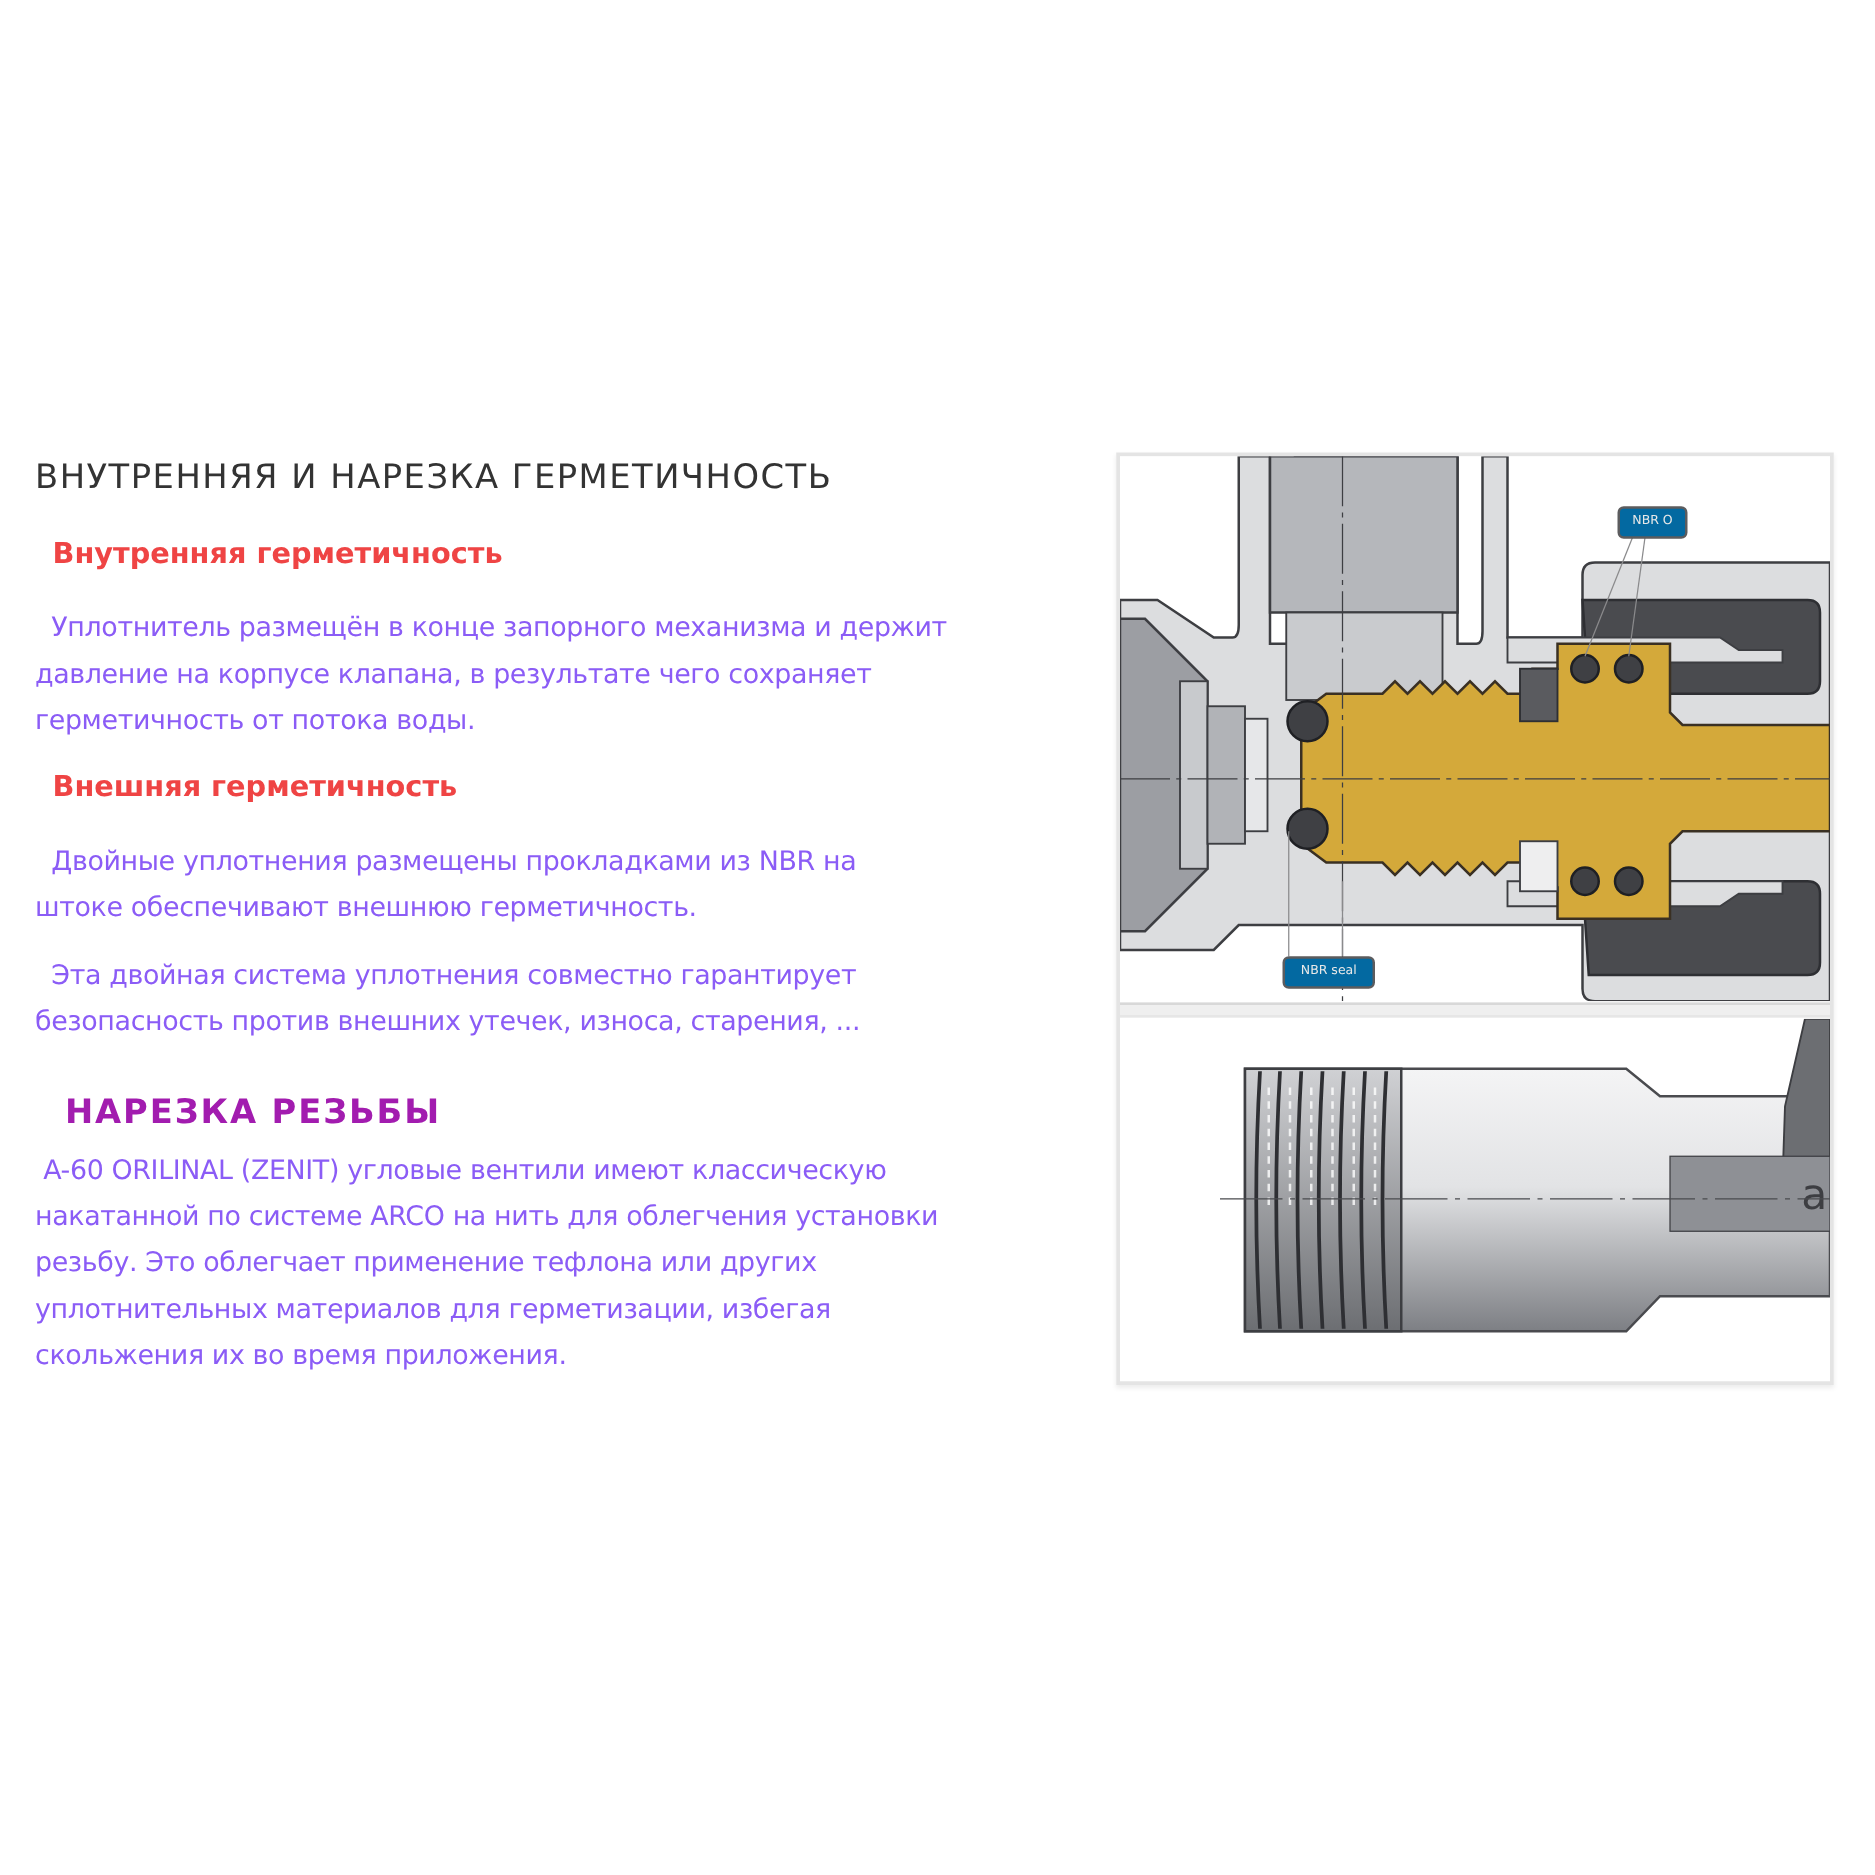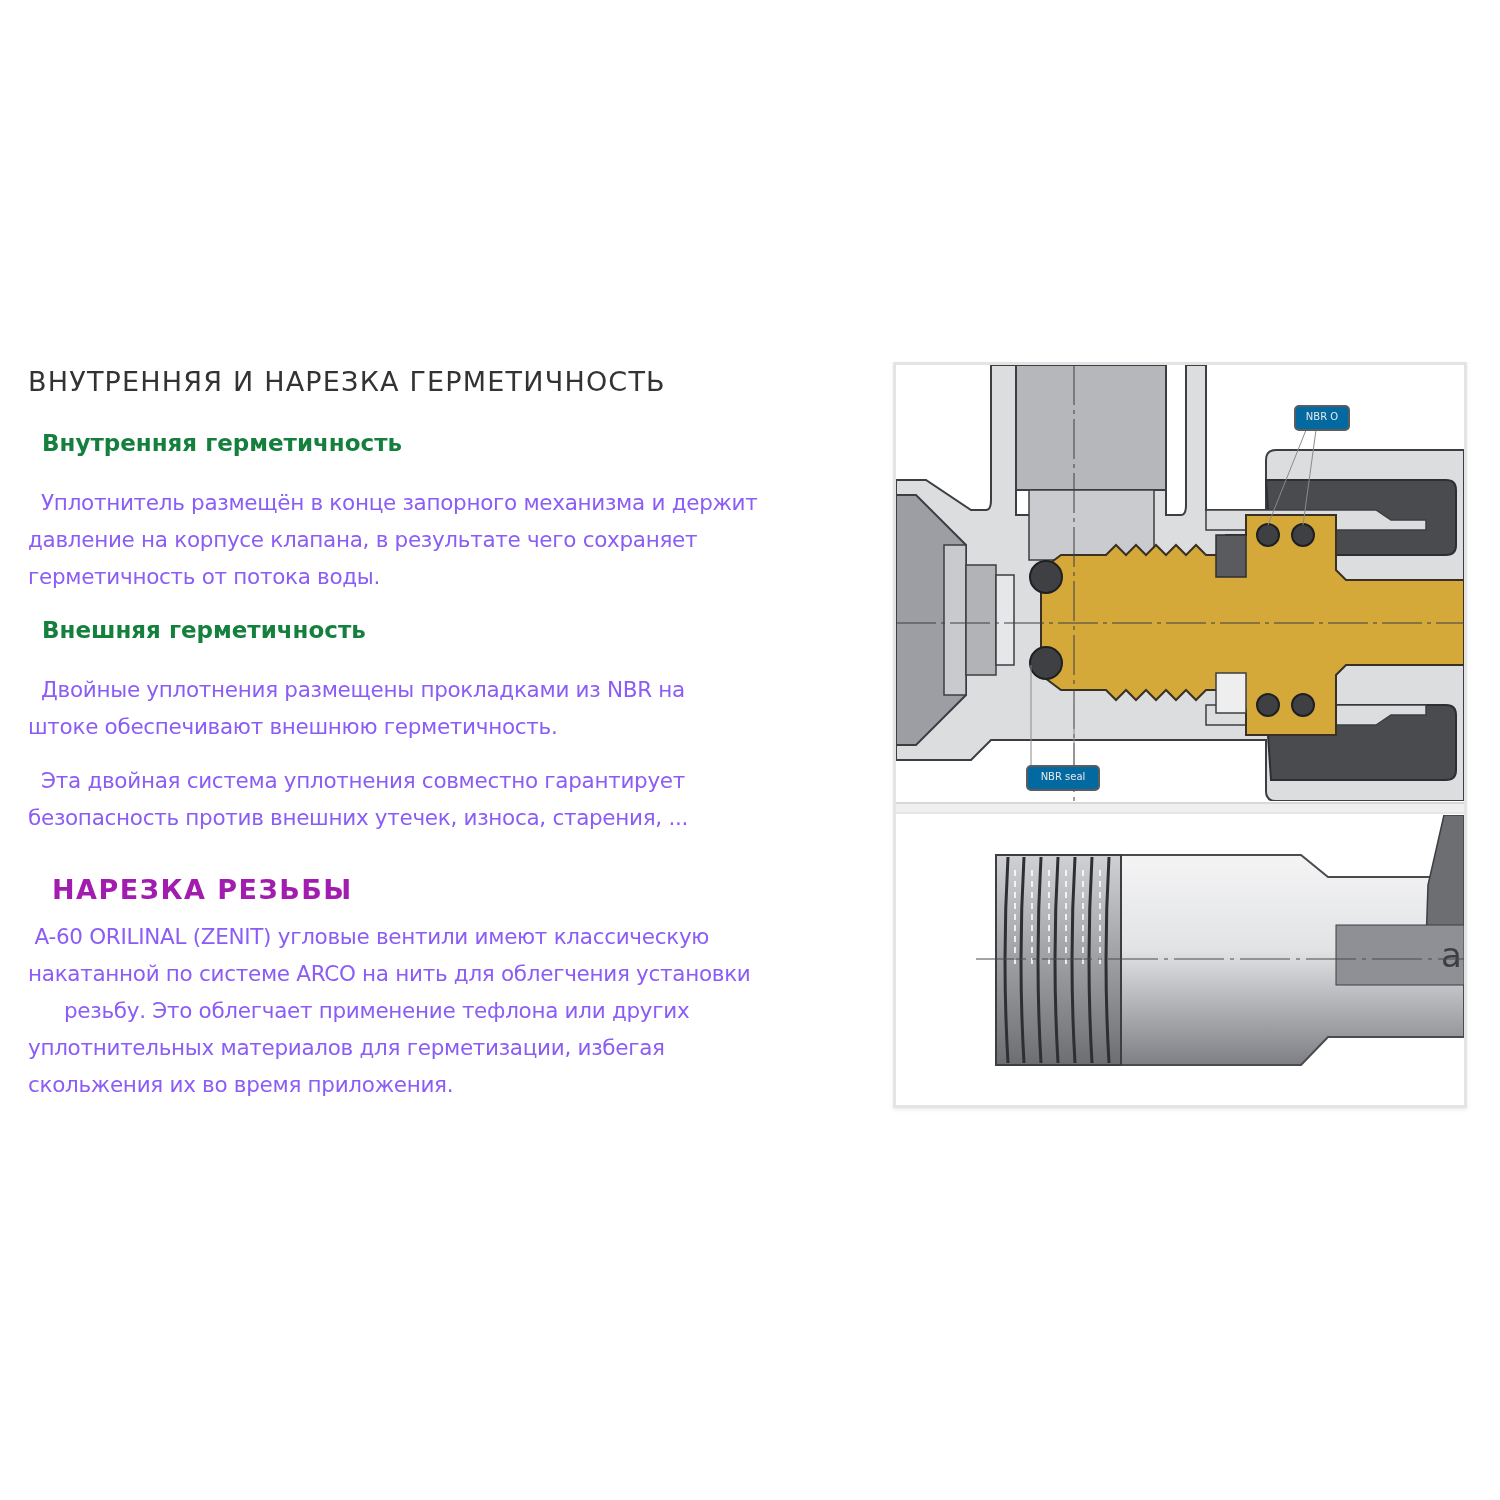--- a/index.html
+++ b/index.html
@@ -13,7 +13,7 @@
       font-family: "DejaVu Sans", sans-serif; white-space: nowrap;
     }
     .sub-title {
-      position: absolute; margin: 0; font-size: 23px; font-weight: bold; color: #15803d;
+      position: absolute; margin: 0; font-size: 23px; font-weight: bold; color: #ef4444;
       font-family: "DejaVu Sans", sans-serif; white-space: nowrap;
     }
     .para {

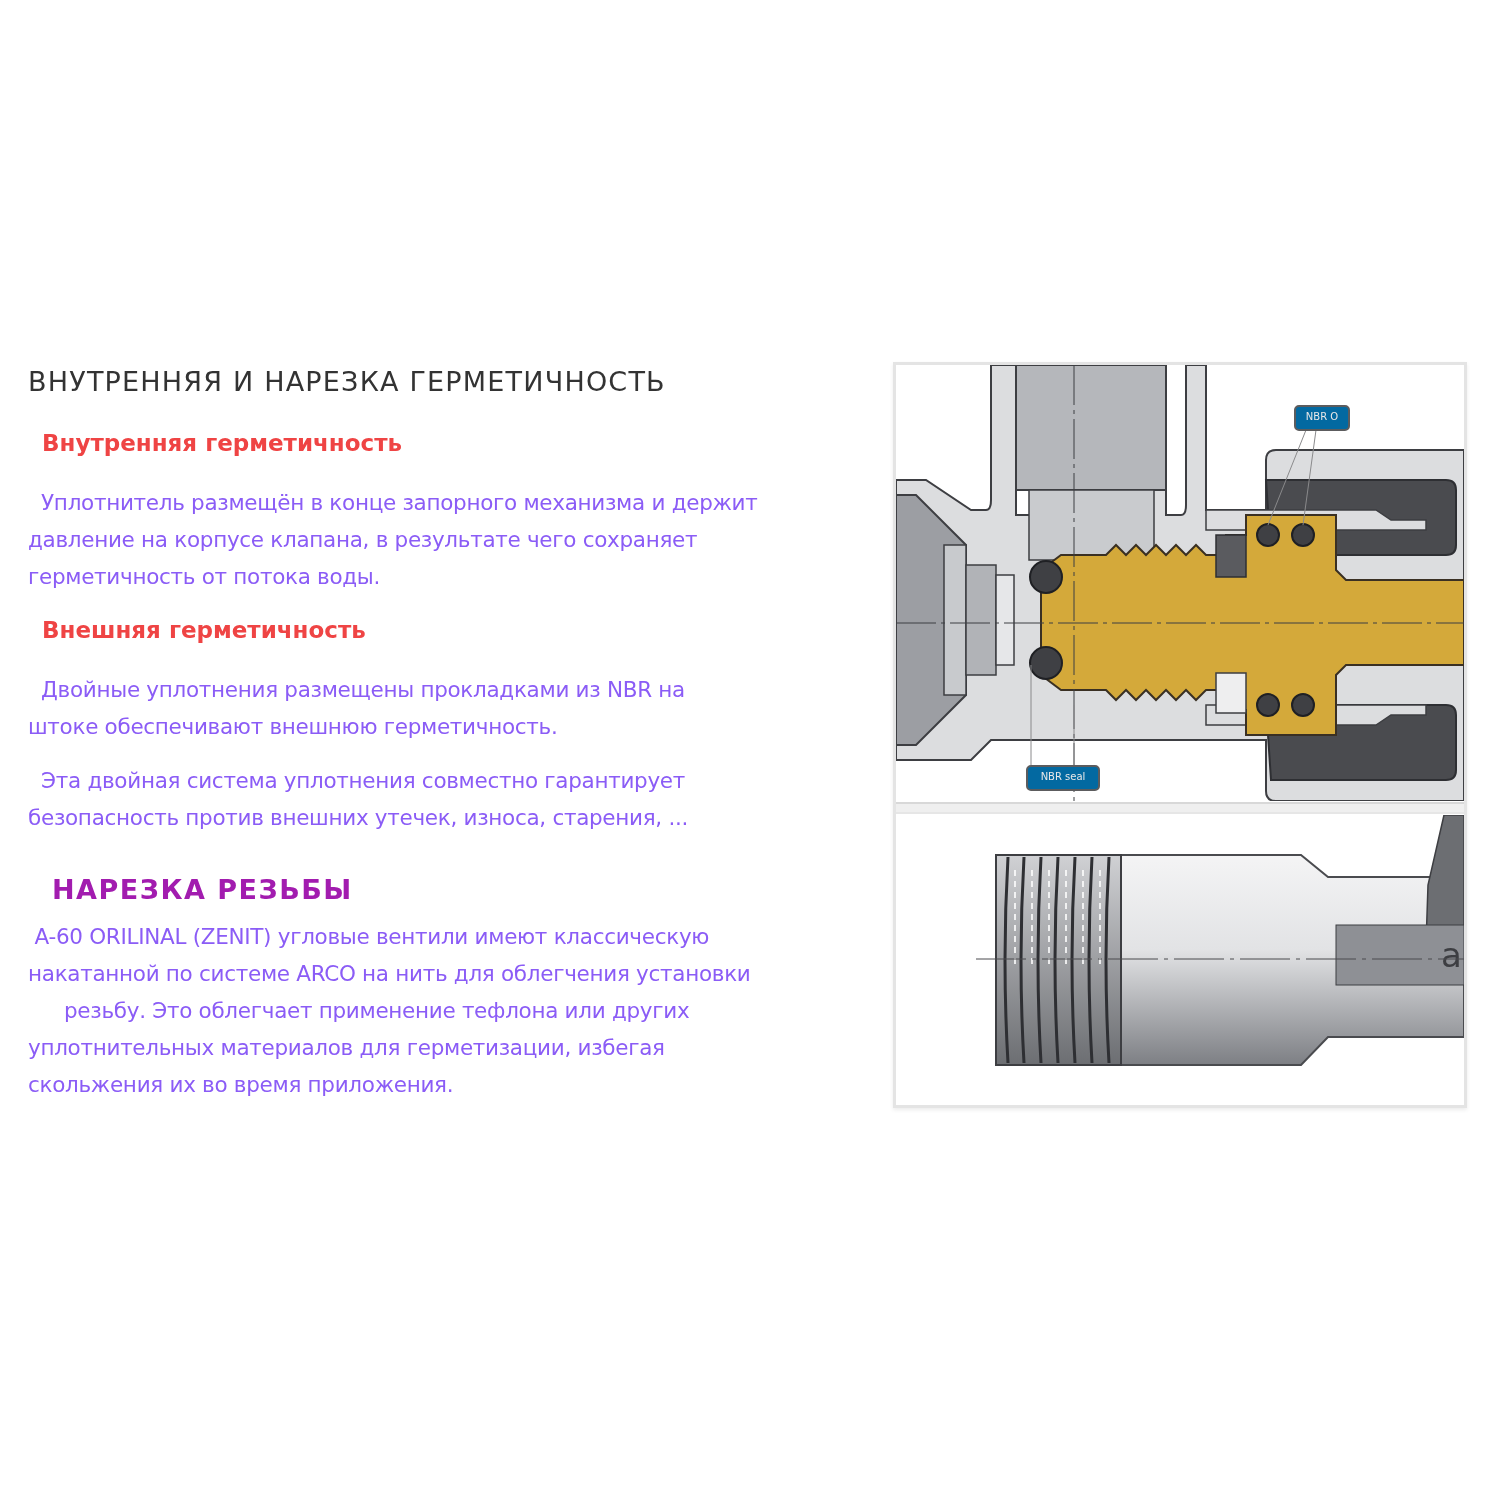--- a/index.html
+++ b/index.html
@@ -57,7 +57,7 @@
 <h2 class="sec-title" style="left:36px; top:858px;">НАРЕЗКА РЕЗЬБЫ</h2>
 <p class="para" style="left:28px; top:918px;"> A-60 ORILINAL (ZENIT) угловые вентили имеют классическую</p>
 <p class="para" style="left:28px; top:955px;">накатанной по системе ARCO на нить для облегчения установки</p>
-<p class="para" style="left:28px; top:992px;margin-left:36px;">резьбу. Это облегчает применение тефлона или других</p>
+<p class="para" style="left:28px; top:992px;">резьбу. Это облегчает применение тефлона или других</p>
 <p class="para" style="left:28px; top:1029px;">уплотнительных материалов для герметизации, избегая</p>
 <p class="para" style="left:28px; top:1066px;">скольжения их во время приложения.</p>
 

